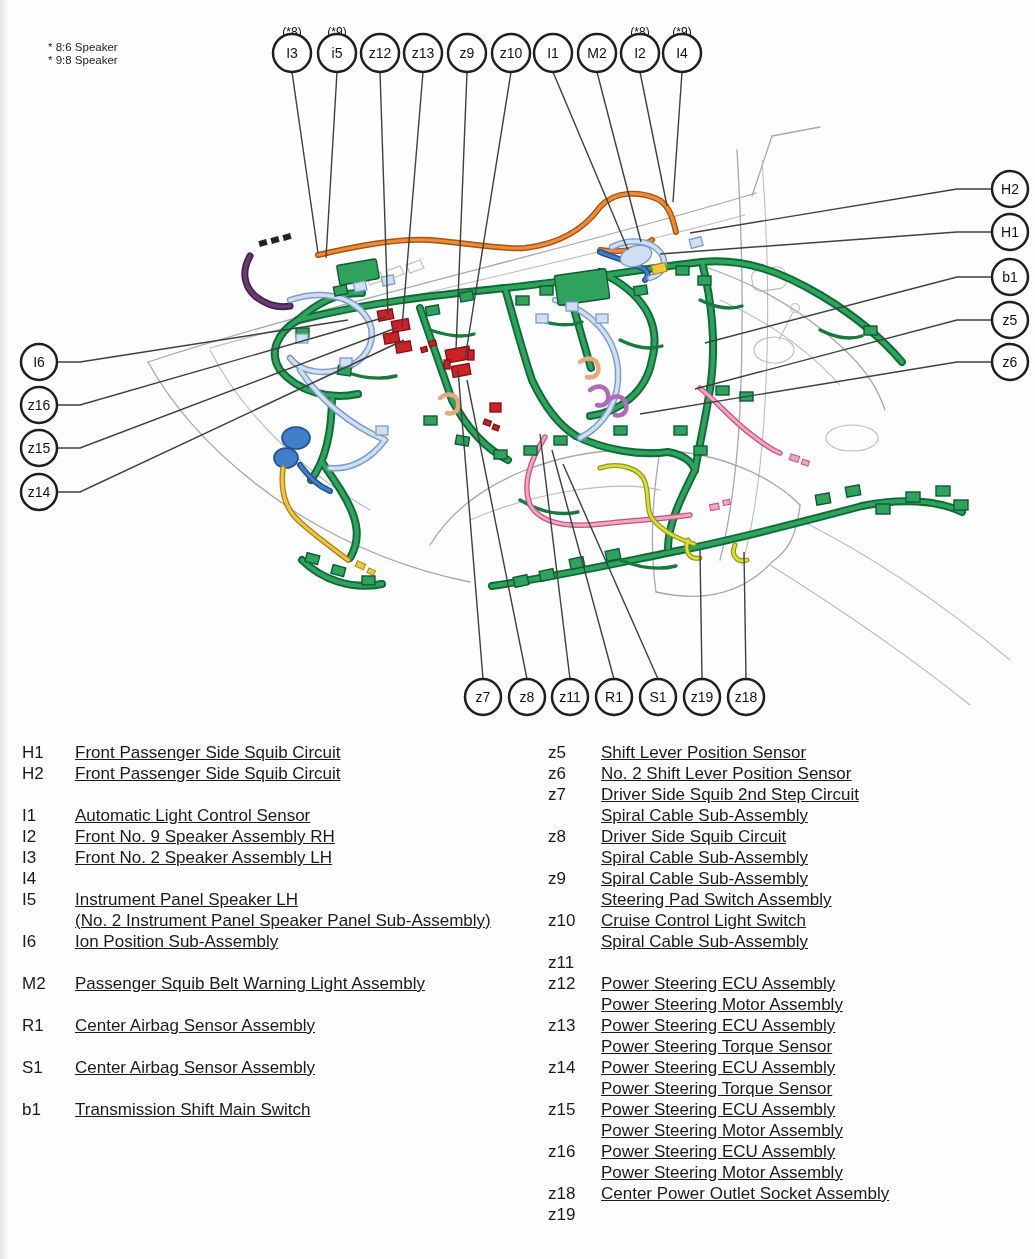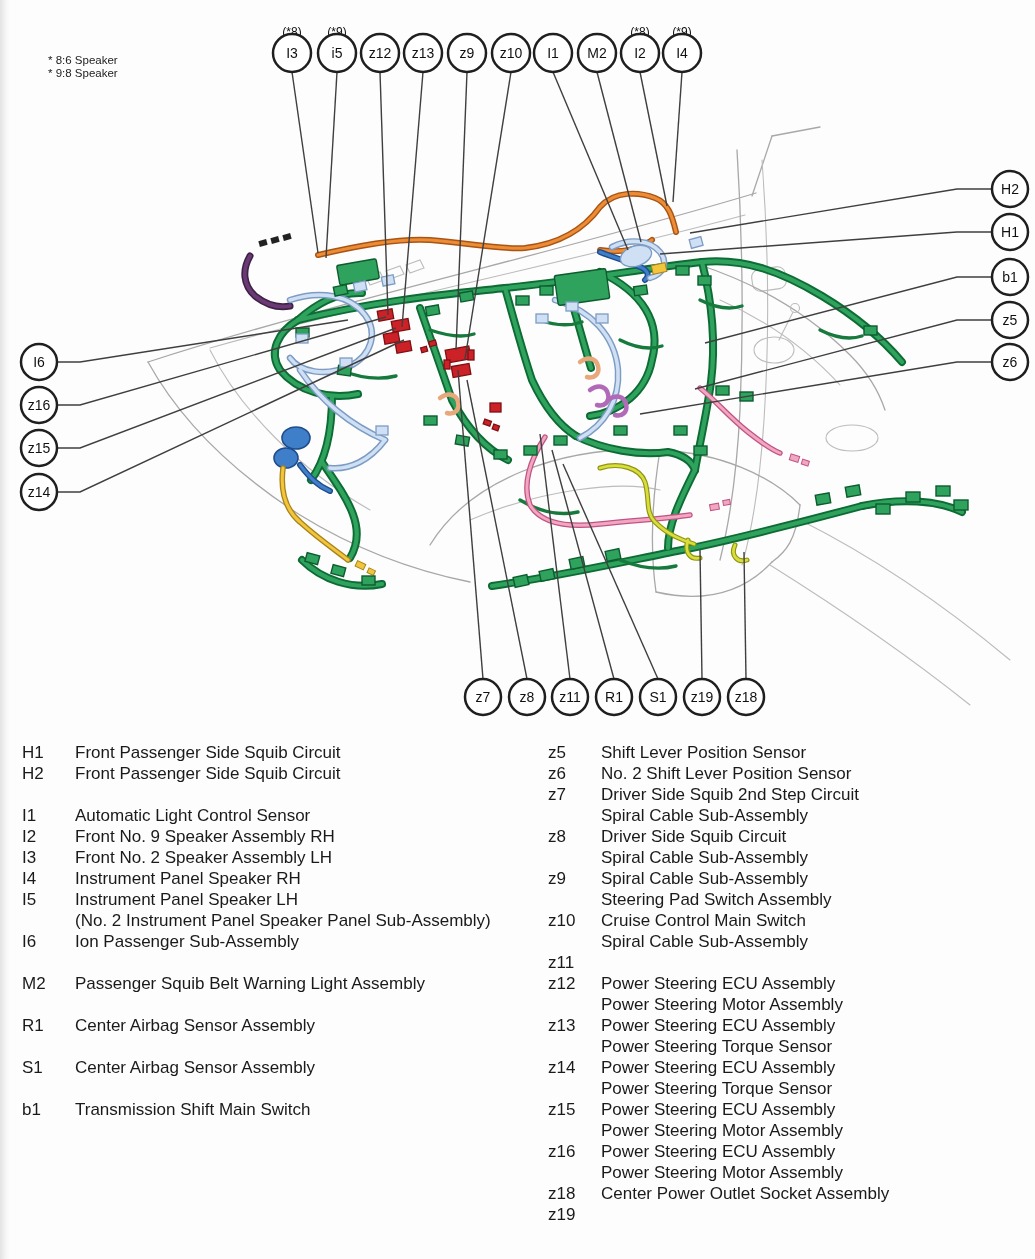--- a/index.html
+++ b/index.html
@@ -7,7 +7,7 @@
         font-family:"Liberation Sans","DejaVu Sans",sans-serif;color:#1a1a1a;}
   #scan-edge{position:absolute;left:0;top:0;width:10px;height:100%;
              background:linear-gradient(90deg,#e3e3e3,#f6f6f6 60%,rgba(255,255,255,0));}
-  #footnote{position:absolute;left:48px;top:54px;font-size:11.5px;line-height:13px;color:#222;}
+  #footnote{position:absolute;left:48px;top:41px;font-size:11.5px;line-height:13px;color:#222;}
   svg{position:absolute;left:0;top:0;}
   
   .outline{fill:none;stroke:#a8a8a8;stroke-width:1.3;stroke-linecap:round;stroke-linejoin:round;}

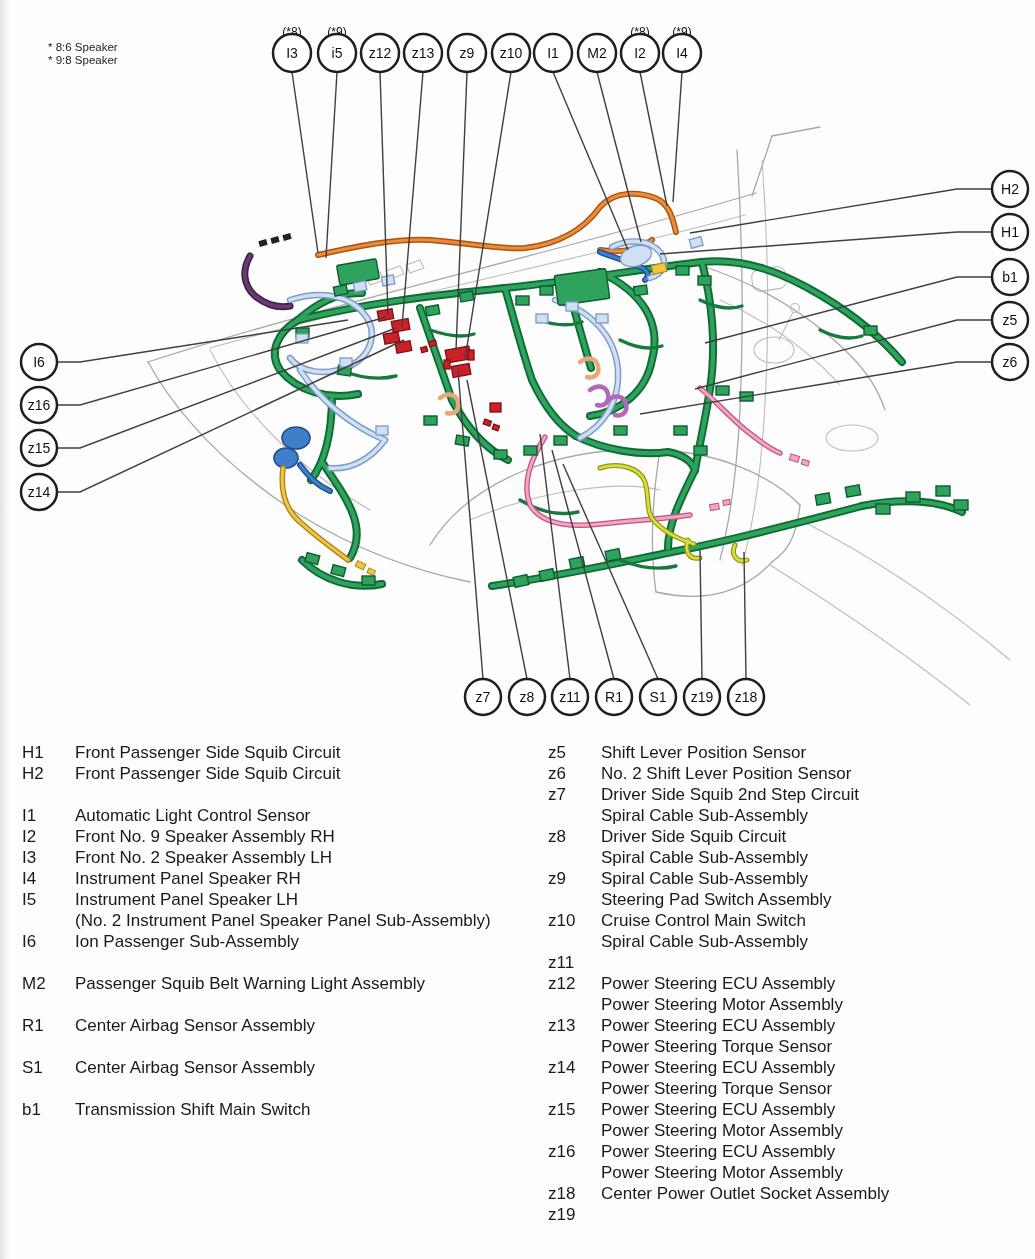--- a/index.html
+++ b/index.html
@@ -47,7 +47,7 @@
   .legend-row{display:flex;}
   .legend-row.gap{margin-top:21px;}
   .legend-row .lab{flex:0 0 53px;}
-  .legend-row .txt{flex:1;}
+  .legend-row .txt{flex:1;text-decoration:underline;}
 </style>
 </head>
 <body>

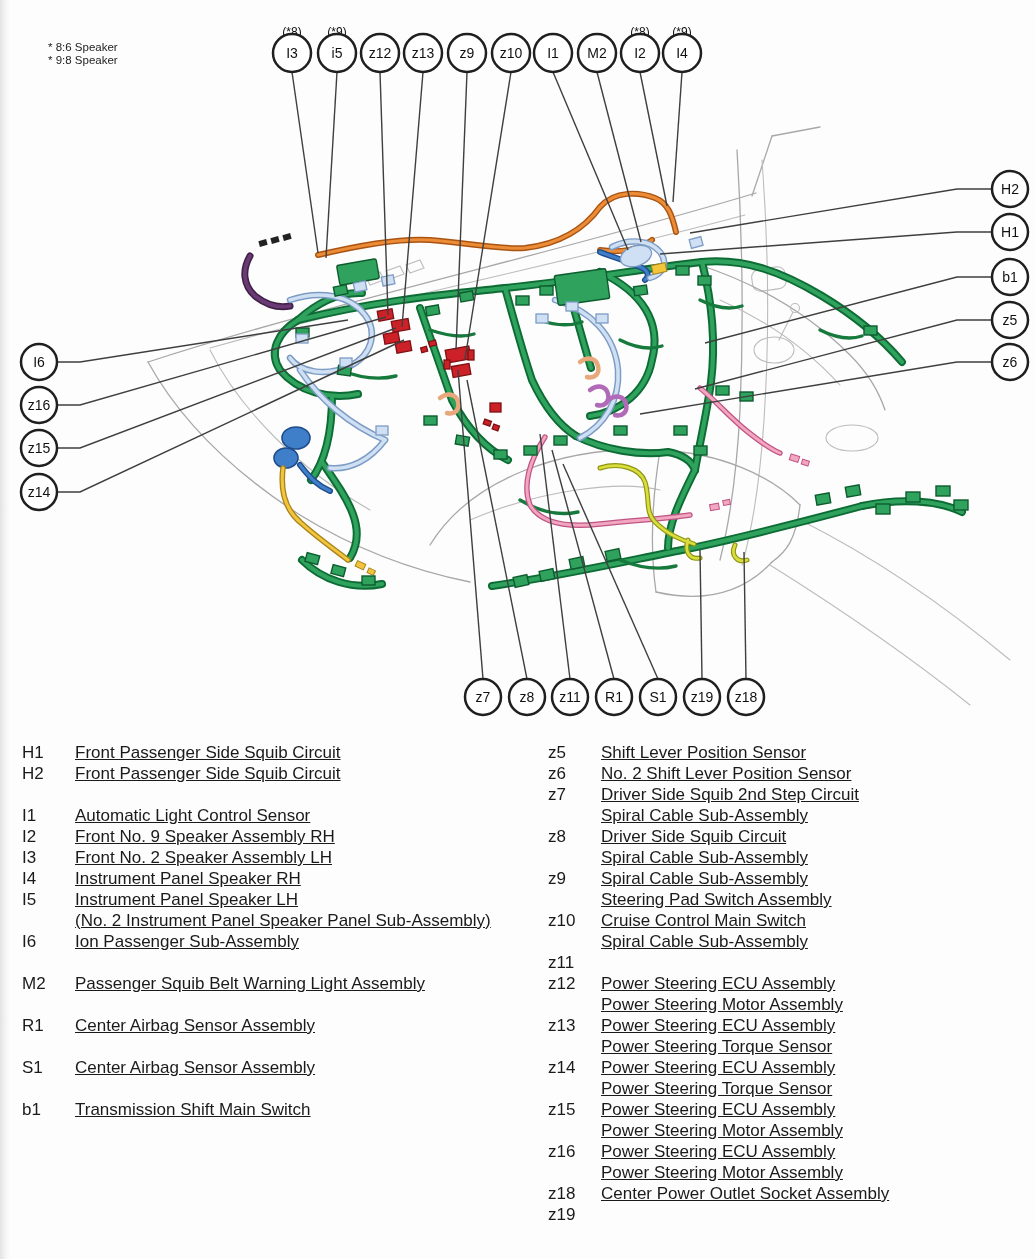--- a/index.html
+++ b/index.html
@@ -475,7 +475,6 @@
 
       <div class="legend-row">
         <span class="lab">I4</span>
-        <span class="txt">Instrument Panel Speaker RH</span>
       </div>
 
 

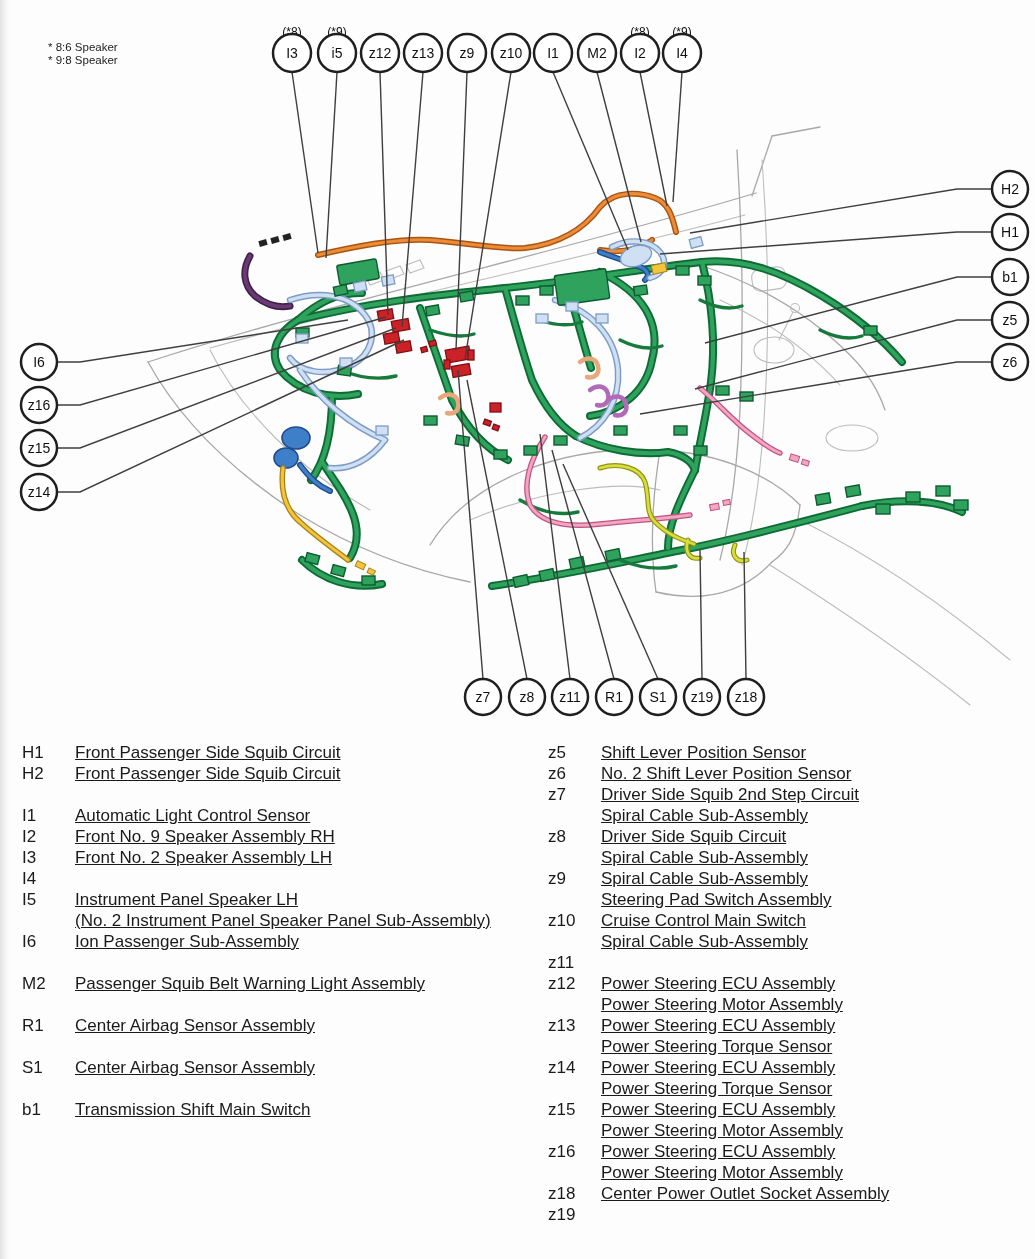--- a/index.html
+++ b/index.html
@@ -557,7 +557,7 @@
 
       <div class="legend-row">
         <span class="lab">z10</span>
-        <span class="txt">Cruise Control Main Switch</span>
+        <span class="txt">Cruise Control Light Switch</span>
       </div>
 
       <div class="legend-row">

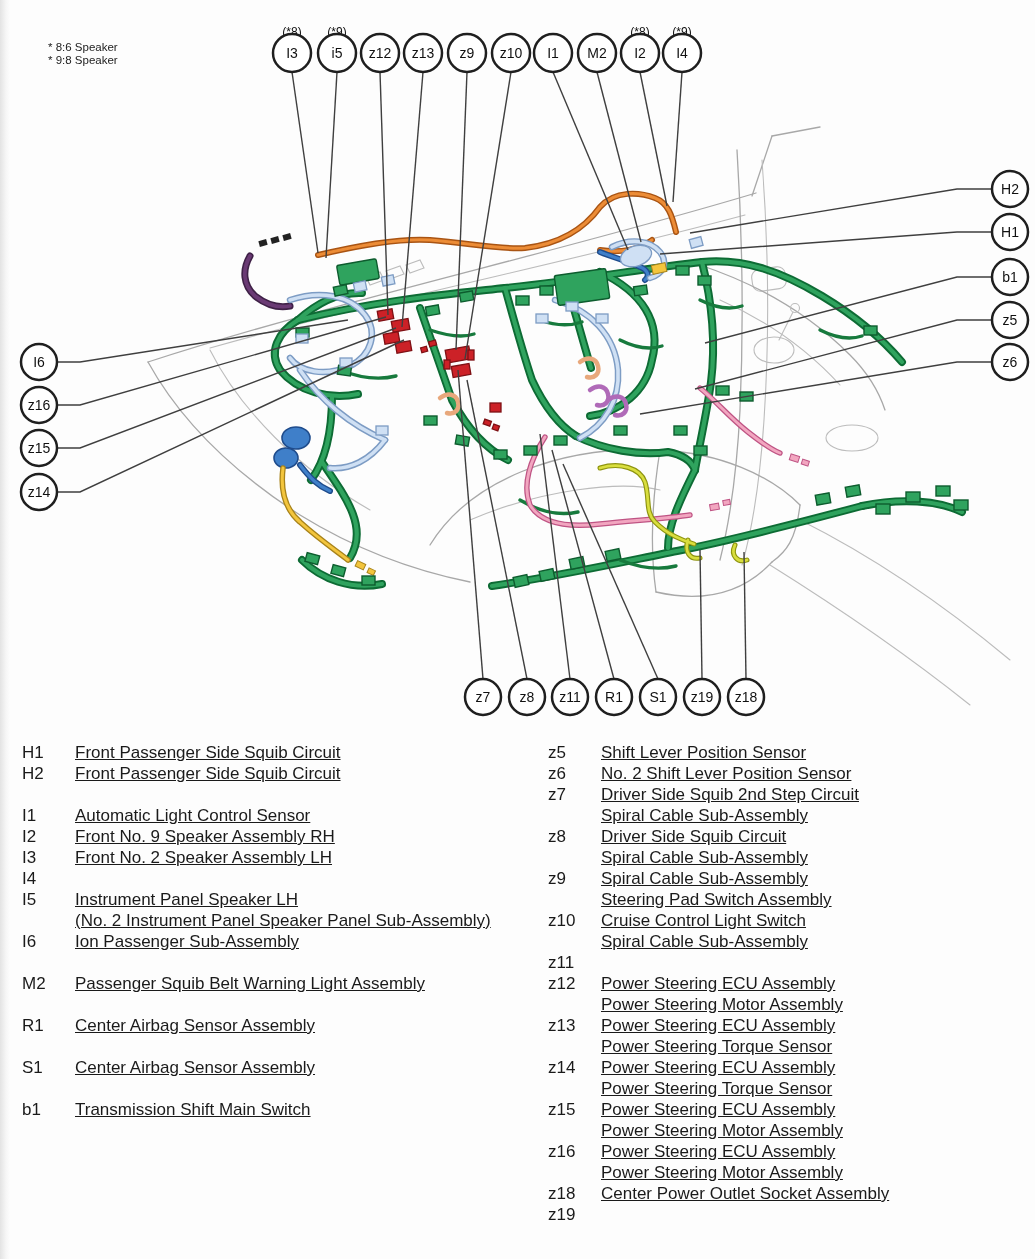--- a/index.html
+++ b/index.html
@@ -490,7 +490,7 @@
 
       <div class="legend-row">
         <span class="lab">I6</span>
-        <span class="txt">Ion Passenger Sub-Assembly</span>
+        <span class="txt">Ion Position Sub-Assembly</span>
       </div>
 
       <div class="legend-row gap">

